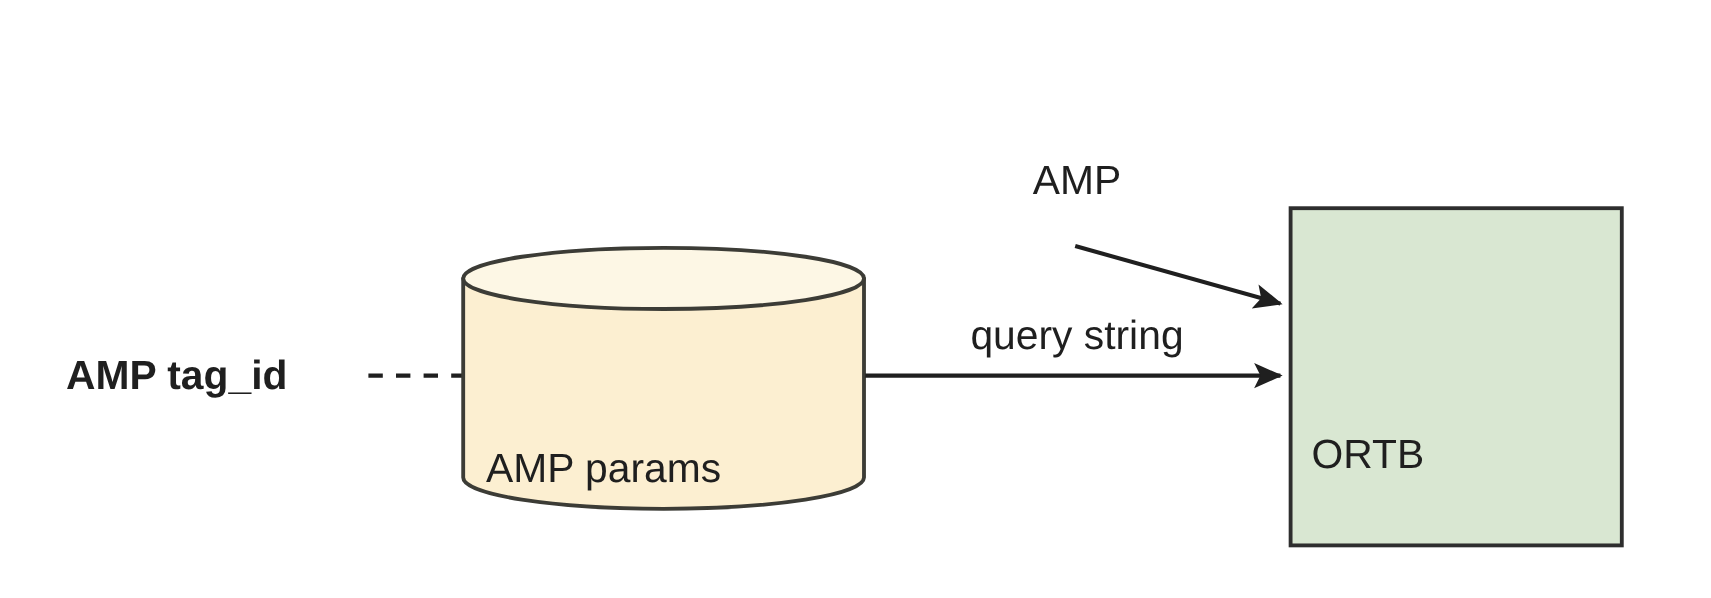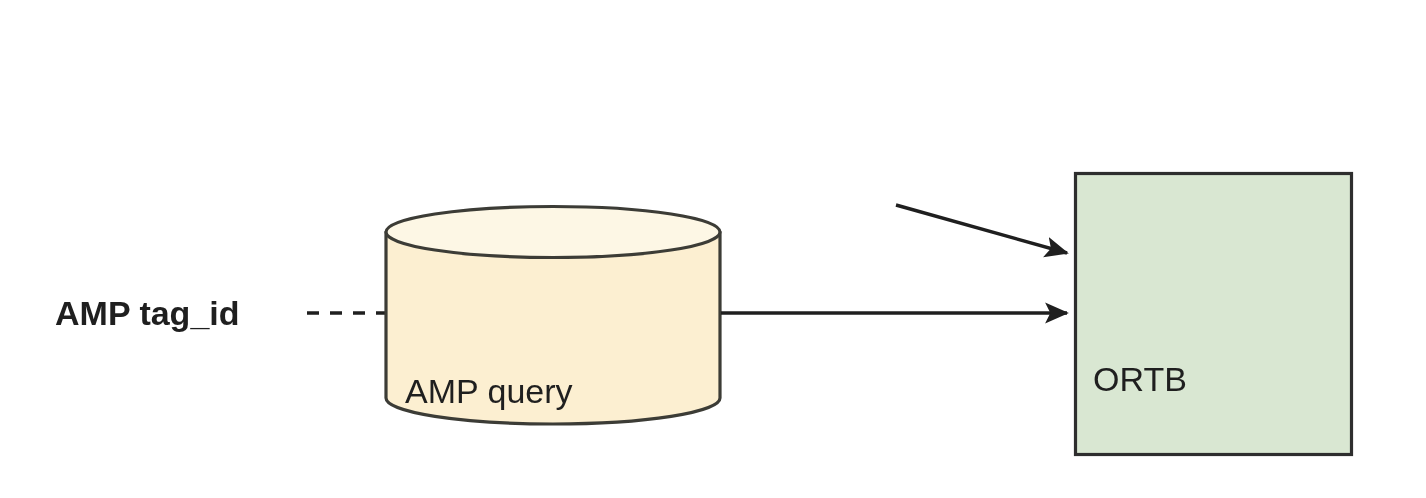--- a/index.html
+++ b/index.html
@@ -95,6 +95,7 @@
   </div>
 
   <div class="lbl" id="qs-label">
+    <div>AMP</div>
   </div>
 
   <div class="lbl" id="ortb-label">

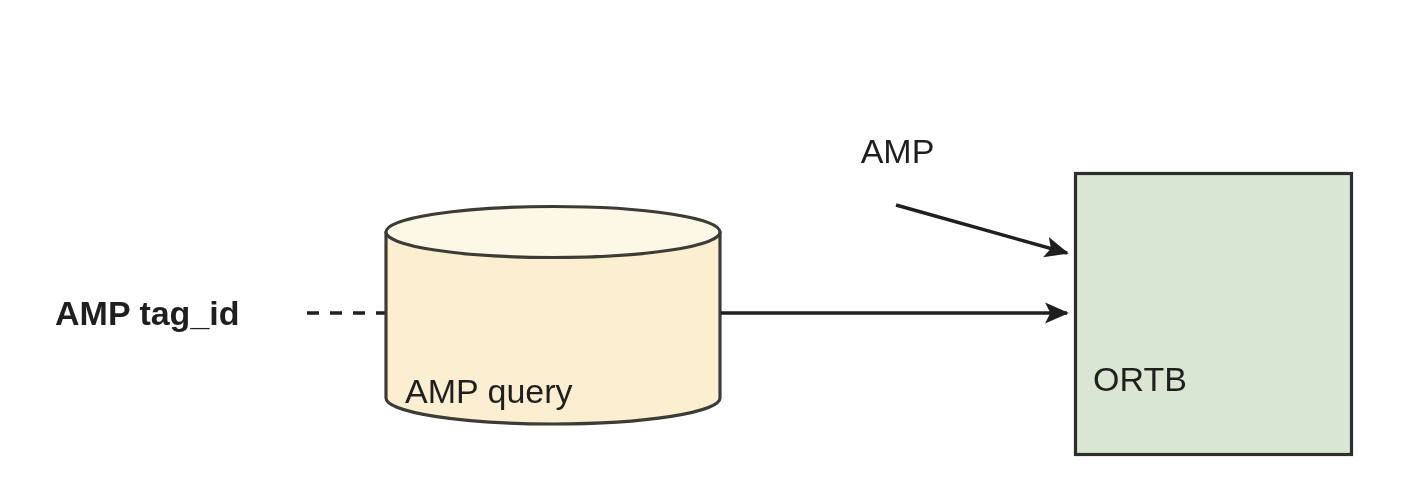--- a/index.html
+++ b/index.html
@@ -96,6 +96,7 @@
 
   <div class="lbl" id="qs-label">
     <div>AMP</div>
+    <div>query string</div>
   </div>
 
   <div class="lbl" id="ortb-label">

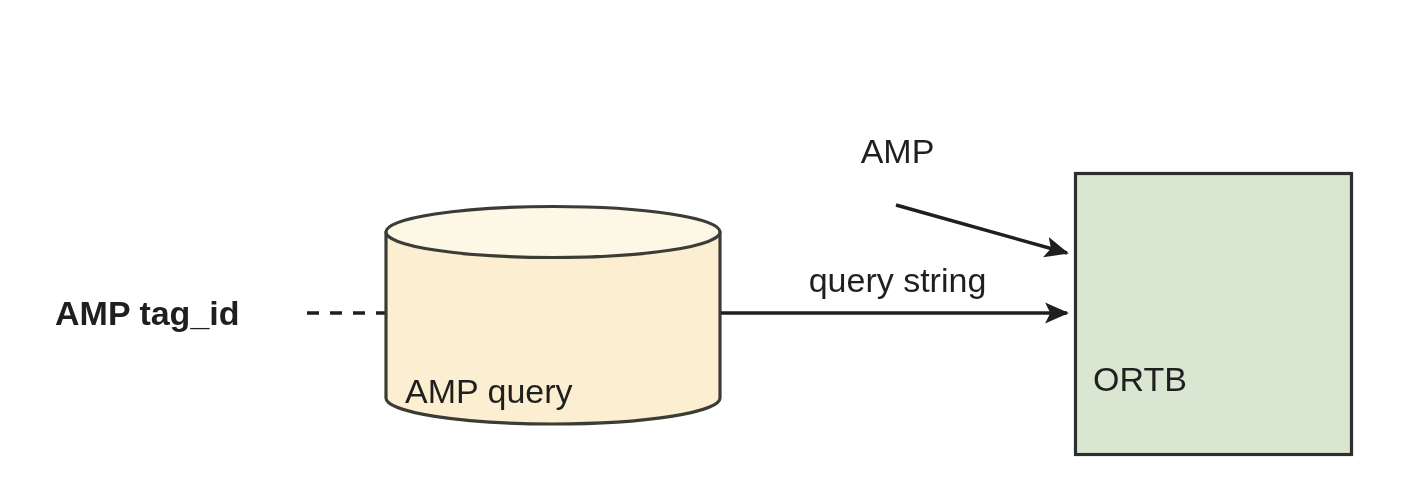--- a/index.html
+++ b/index.html
@@ -90,7 +90,7 @@
   <div class="lbl" id="tag-id-label">AMP tag_id</div>
 
   <div class="lbl" id="cylinder-label">
-    <div>AMP query</div>
+    <div>AMP params</div>
     
   </div>
 

